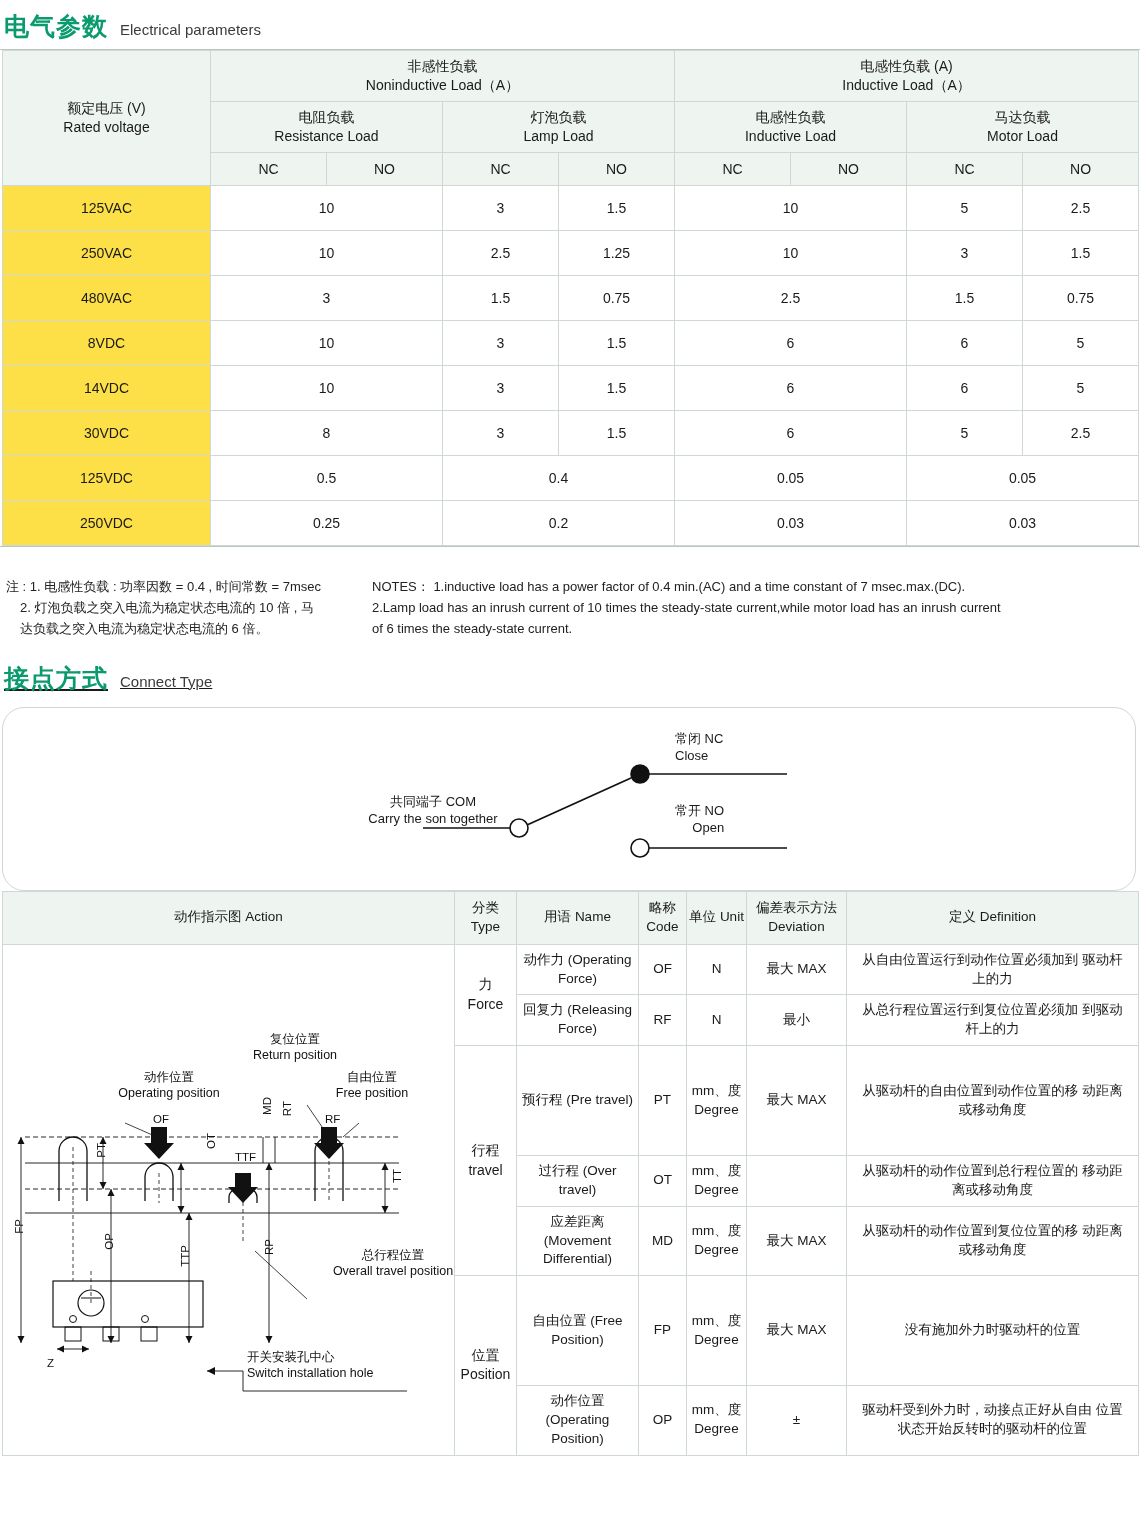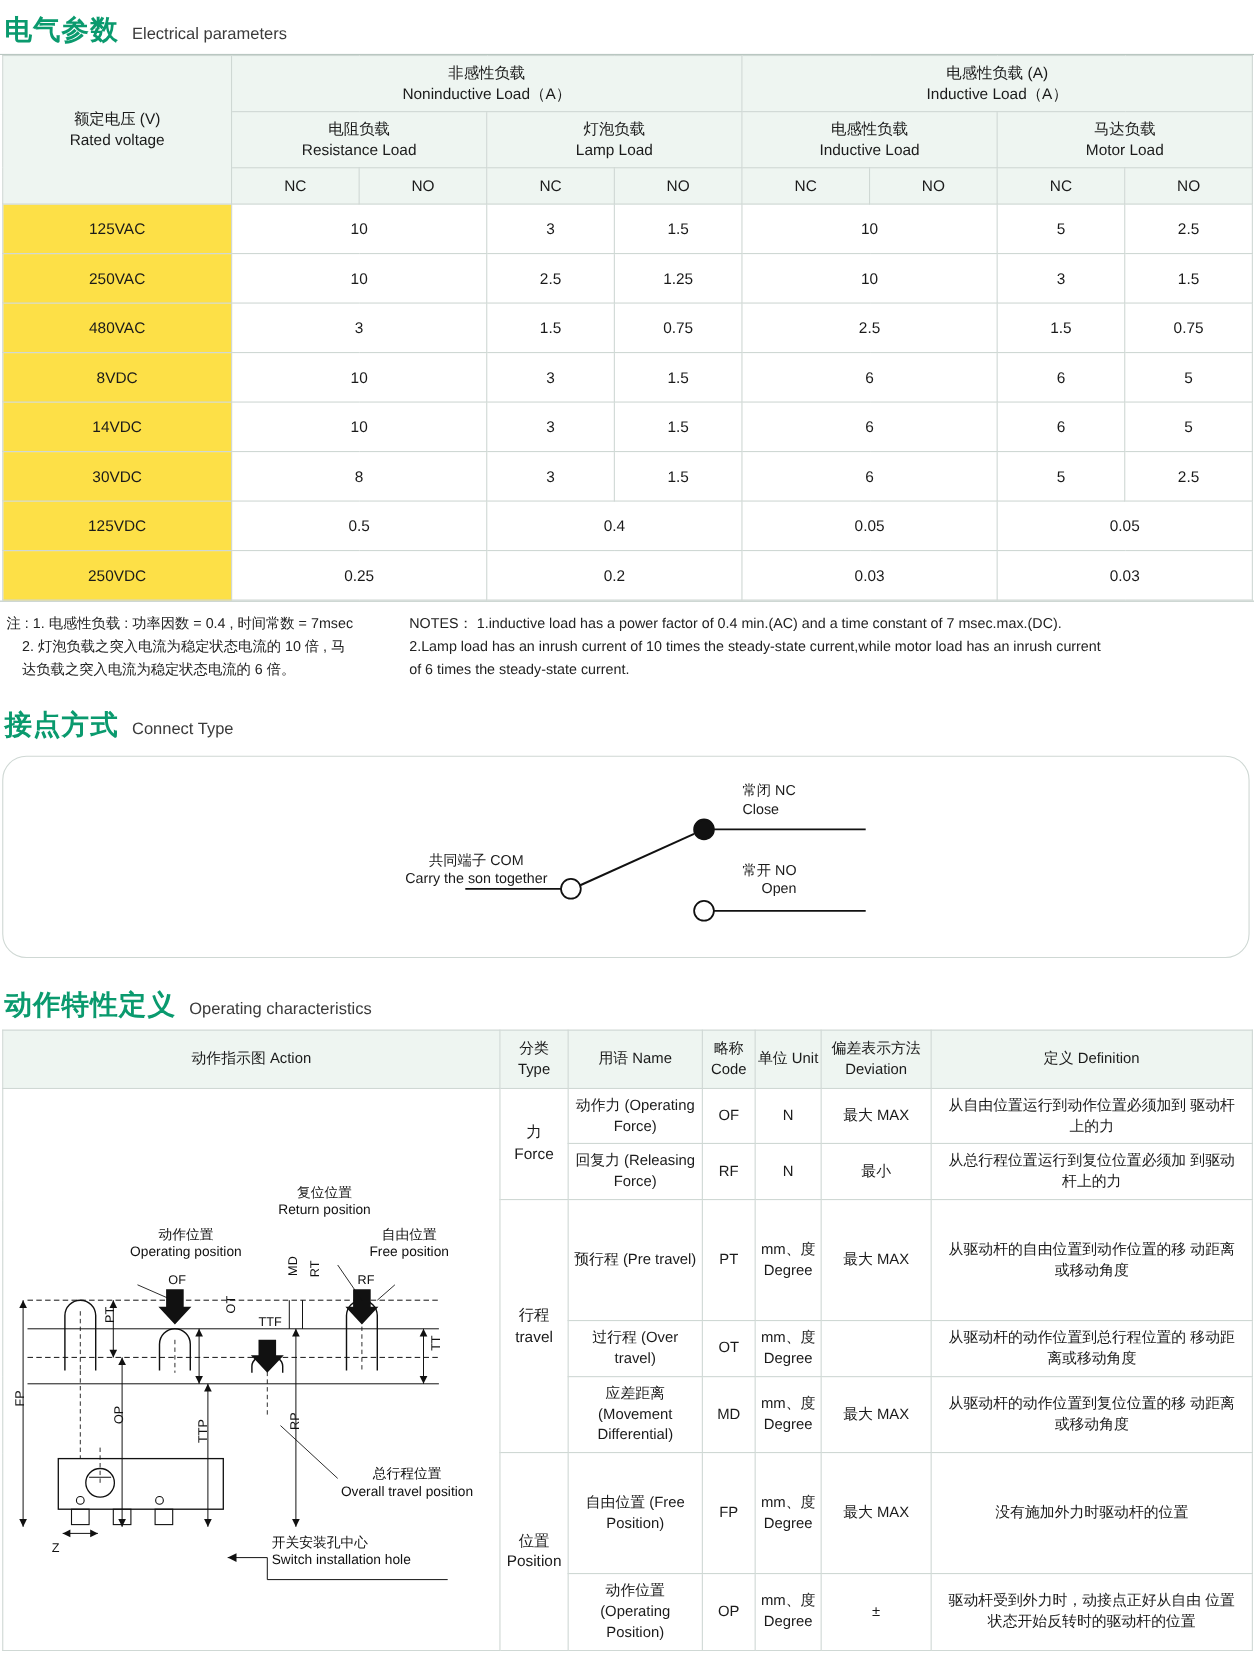--- a/index.html
+++ b/index.html
@@ -40,7 +40,7 @@
   .el-wrap{border-top:1px solid #b9c7c1;border-bottom:1px solid #b9c7c1;}
 
   
-  .notes{display:flex;gap:16px;padding:10px 4px 0 6px;font-size:13px;line-height:1.6;color:#222;}
+  .notes{display:flex;gap:16px;padding:10px 4px 0 6px;font-size:13px;line-height:1.6;color:#222;margin-top:20px;}
   .notes .cn{width:350px;}
   .notes .en{flex:1;}
   .notes .ln{display:block;}

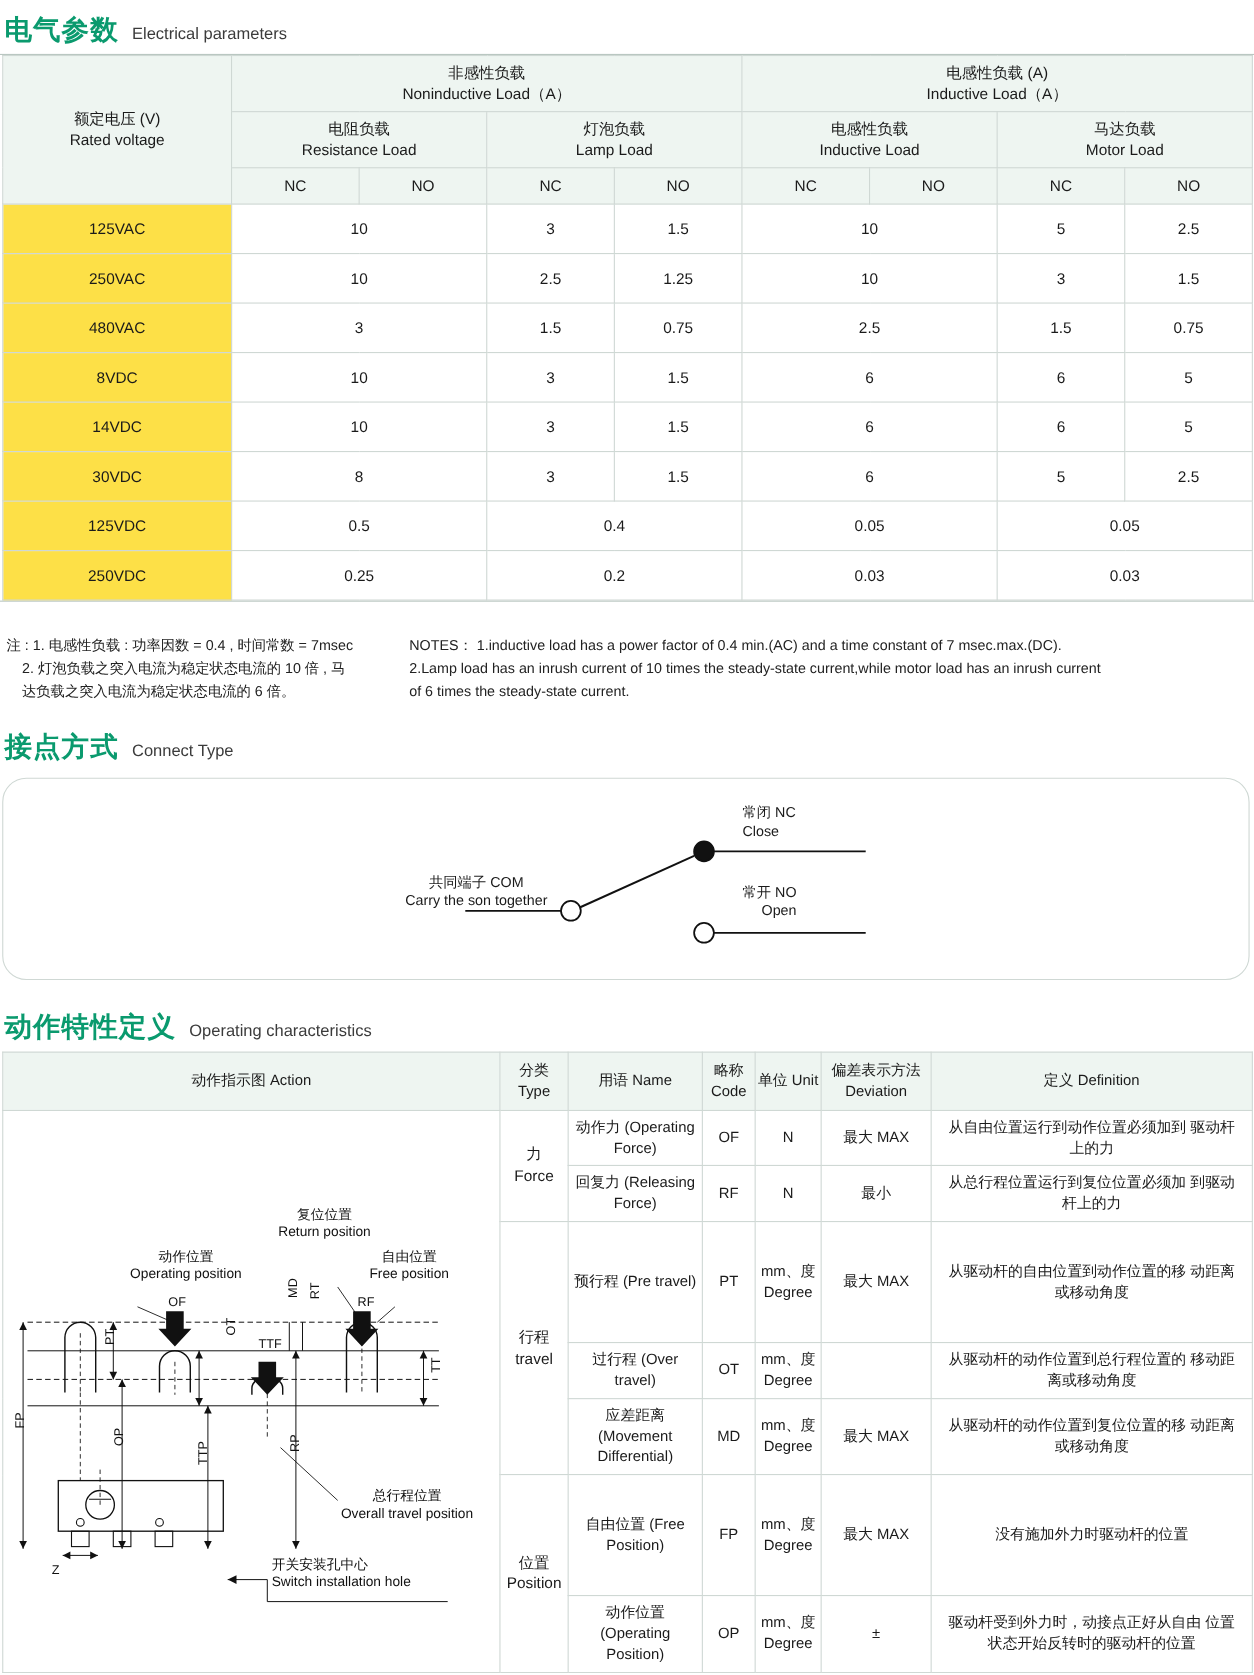--- a/index.html
+++ b/index.html
@@ -233,7 +233,7 @@
     </div>
   </div>
 
-  <div class="sec-head" style="padding-top:22px;">
+  <div class="sec-head" style="padding-top:22px;text-decoration:underline;">
     <span class="cn">接点方式</span>
     <span class="en">Connect Type</span>
   </div>

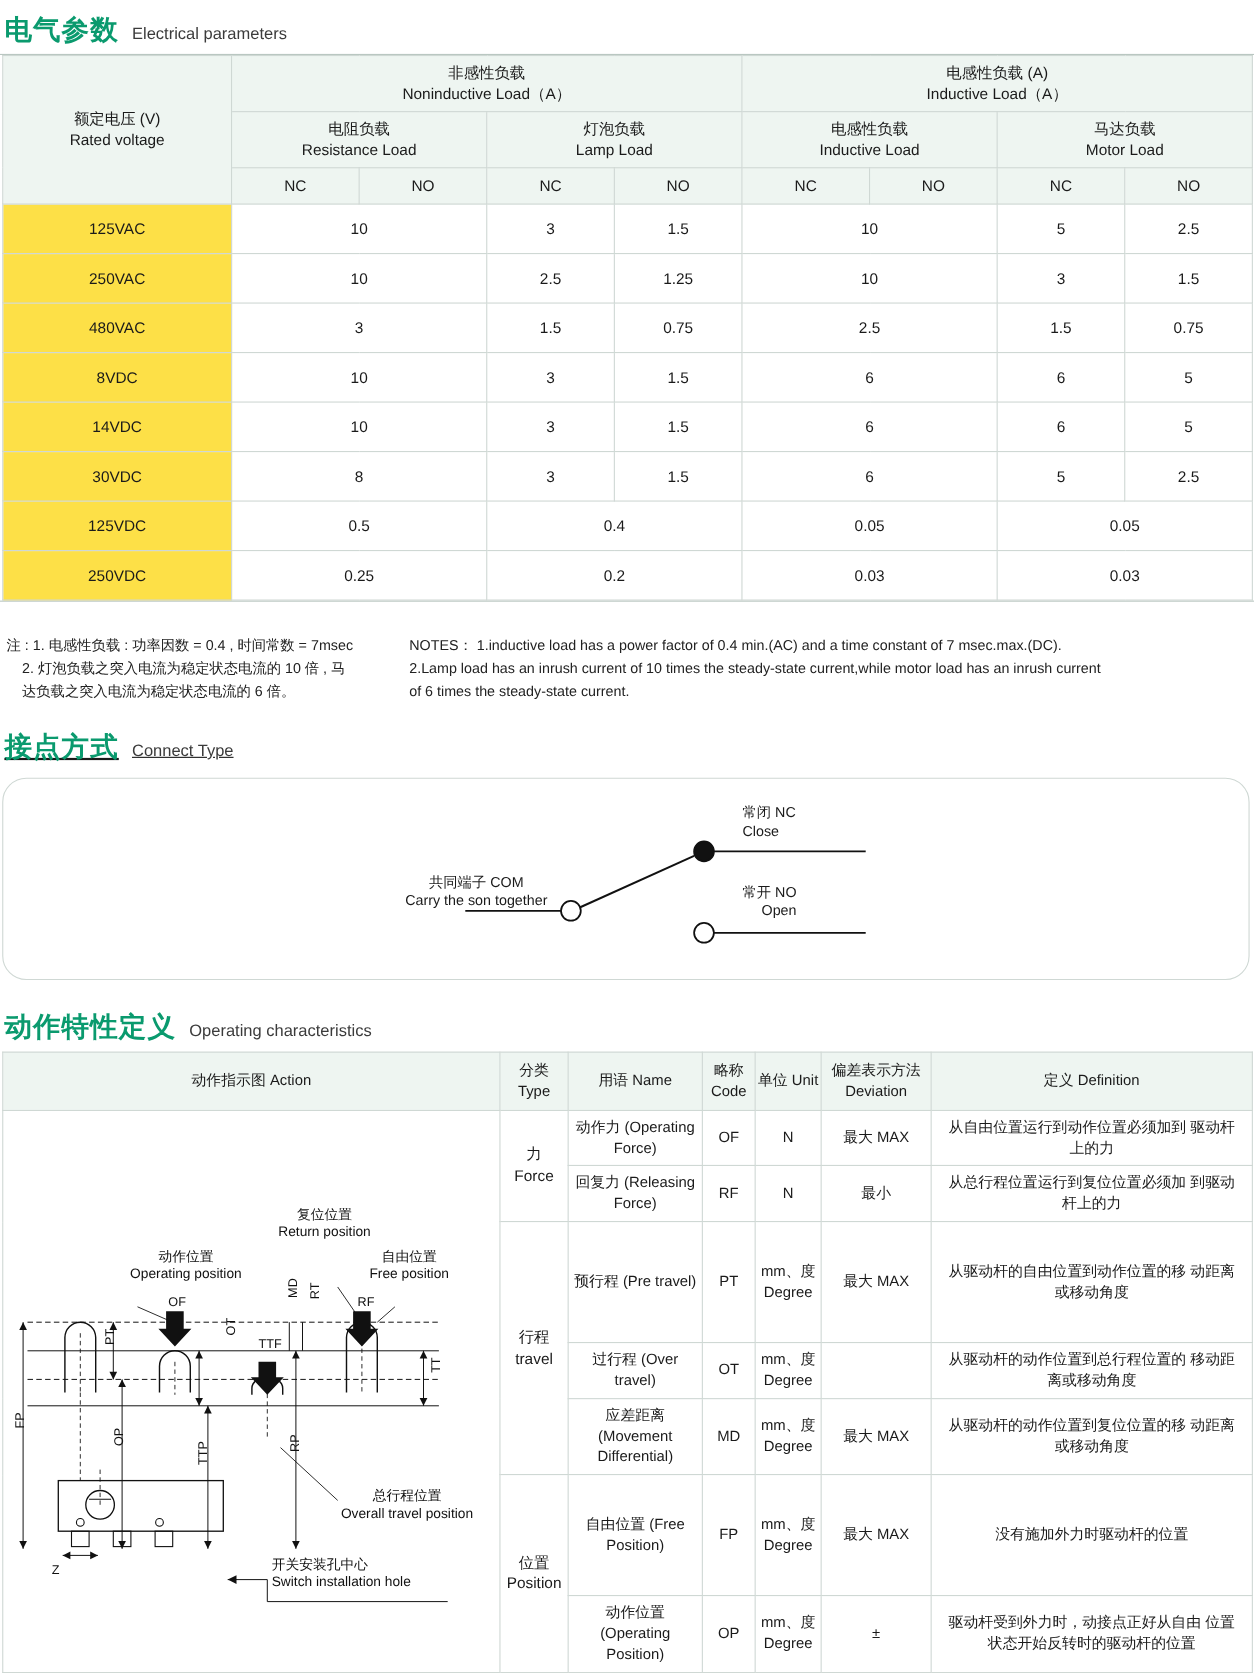--- a/index.html
+++ b/index.html
@@ -266,10 +266,6 @@
     </div>
   </div>
 
-  <div class="sec-head" style="padding-top:26px;">
-    <span class="cn">动作特性定义</span>
-    <span class="en">Operating characteristics</span>
-  </div>
 
   <table class="op-table">
     <colgroup>

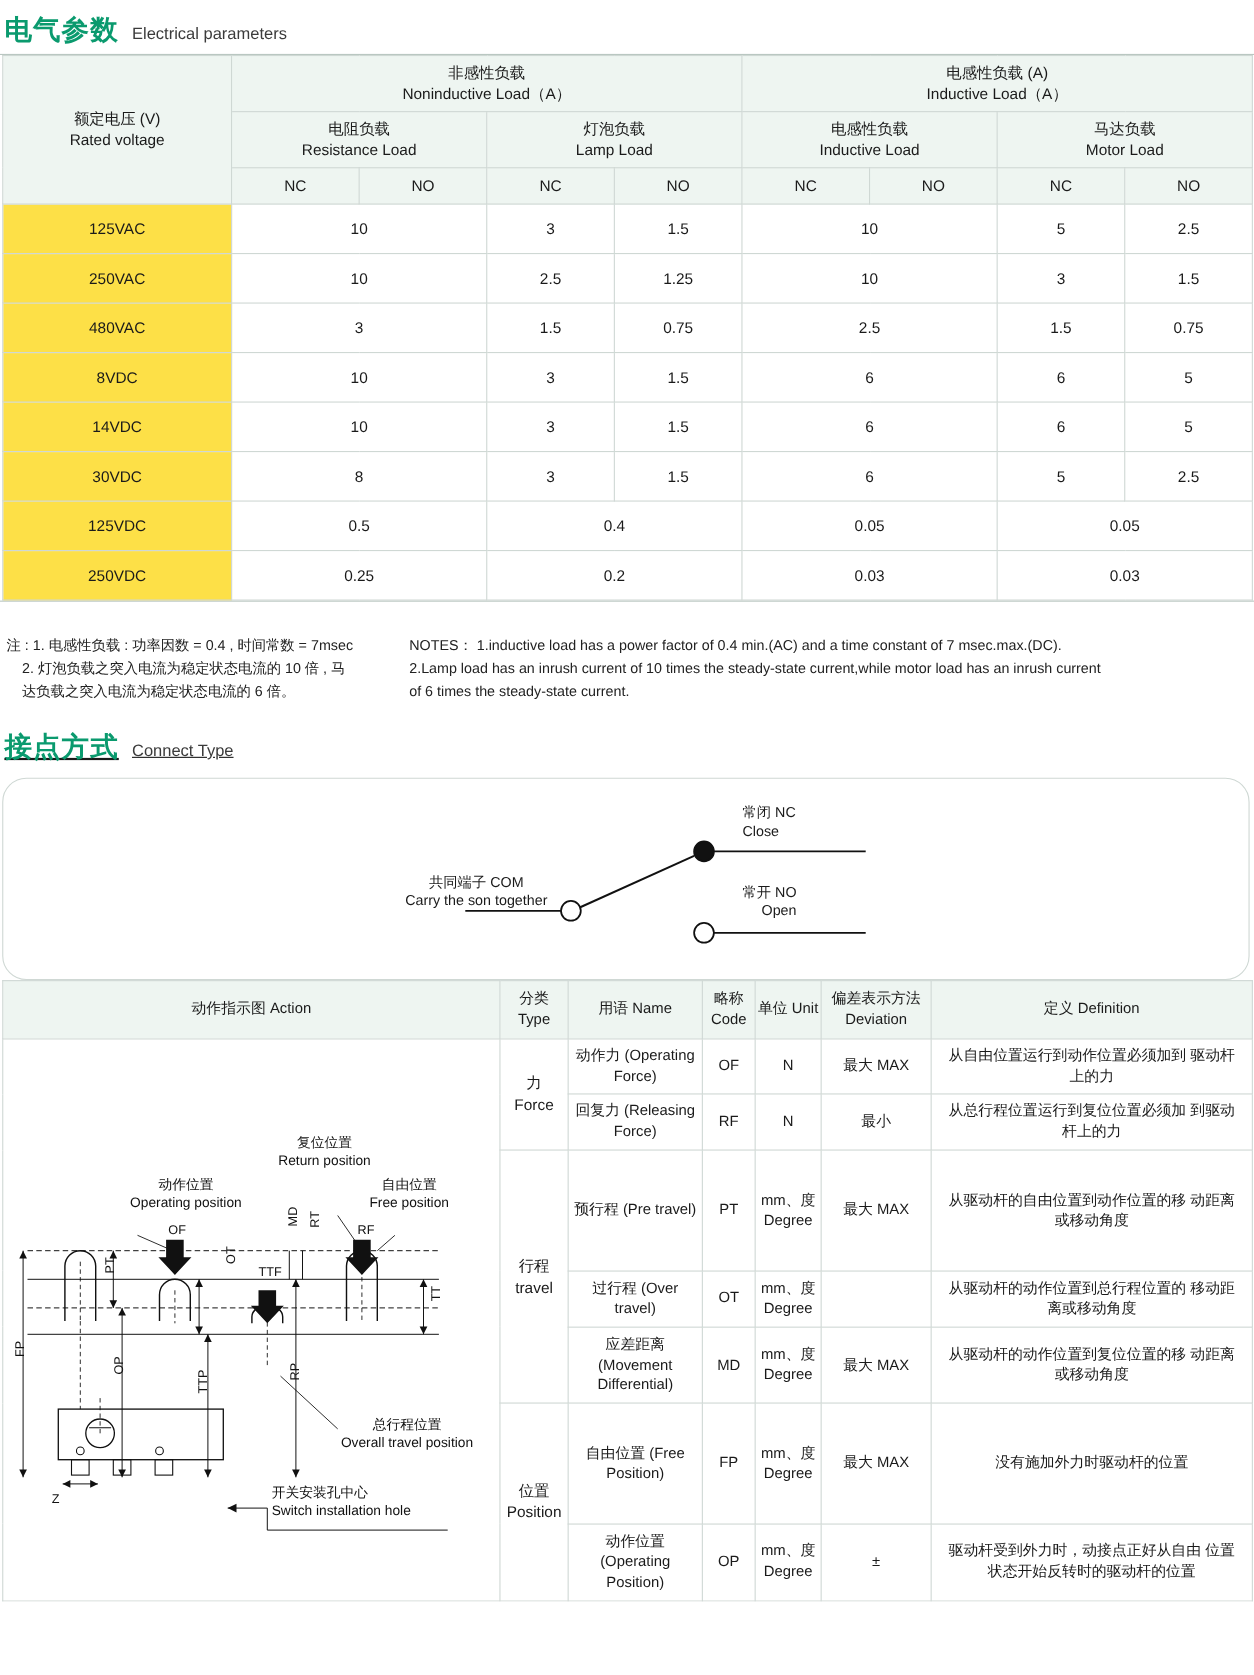--- a/index.html
+++ b/index.html
@@ -403,7 +403,7 @@
               <span>自由位置</span>
               <span class="l2">Free position</span>
             </div>
-            <div class="dg-txt" style="left:283px;top:296px;width:160px;margin-top:40px;">
+            <div class="dg-txt" style="left:306px;top:296px;width:160px;">
               <span>总行程位置</span>
               <span class="l2">Overall travel position</span>
             </div>

